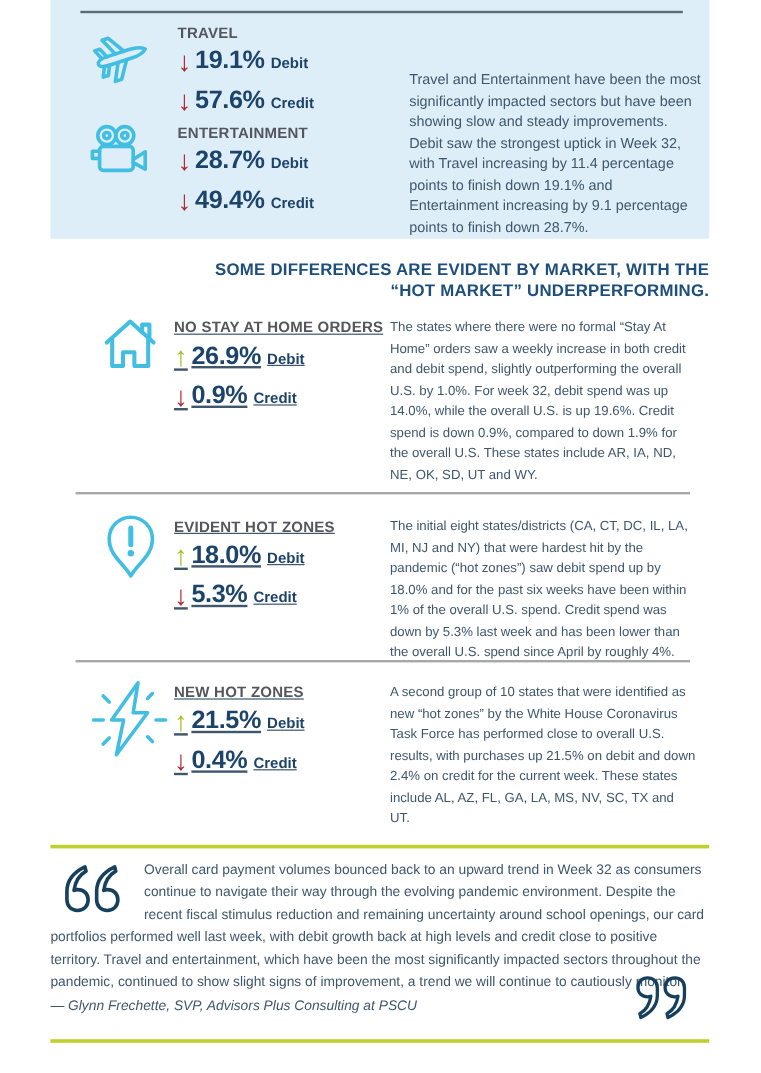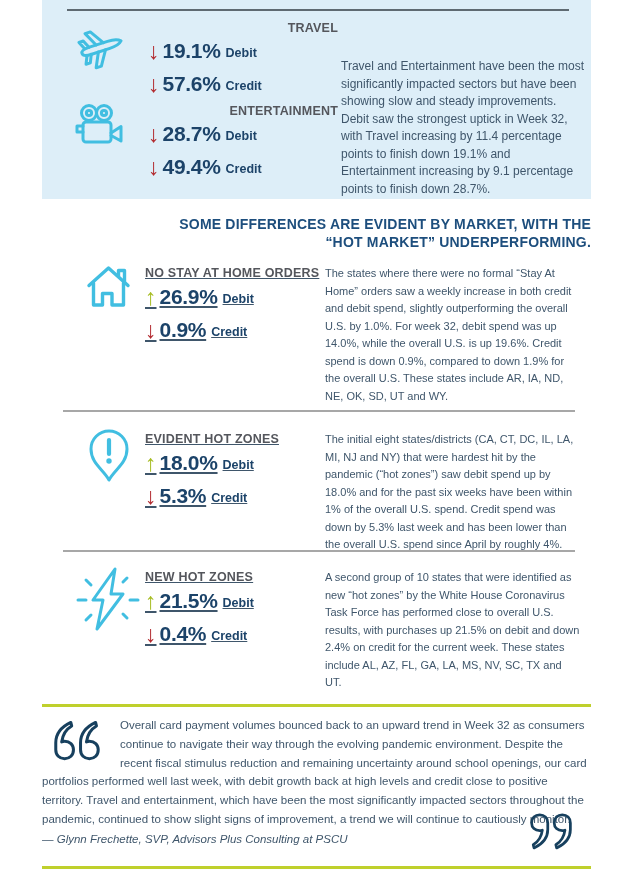--- a/index.html
+++ b/index.html
@@ -28,7 +28,7 @@
   .icon-box{position:absolute;}
   .icon-plane{left:32px;top:22px;width:56px;height:50px;}
   .icon-camera{left:32px;top:102px;width:52px;height:50px;}
-  .stats{position:absolute;left:106px;width:190px;text-align:right;}
+  .stats{position:absolute;left:106px;width:190px;}
   .travel-stats{top:21px;}
   .ent-stats{top:104px;}
   .stats h3{margin:0 0 3px 0;font-size:12.5px;letter-spacing:.2px;color:var(--label-gray);}

